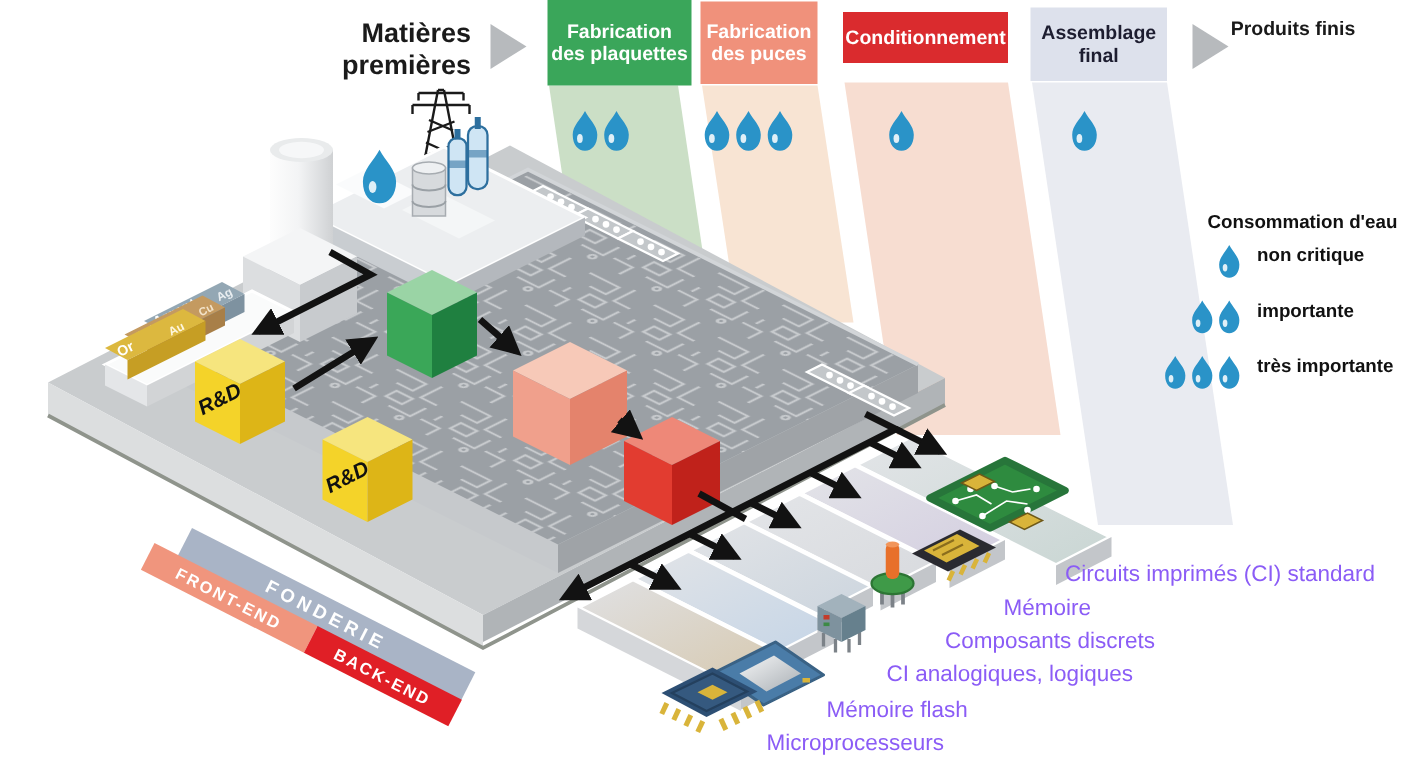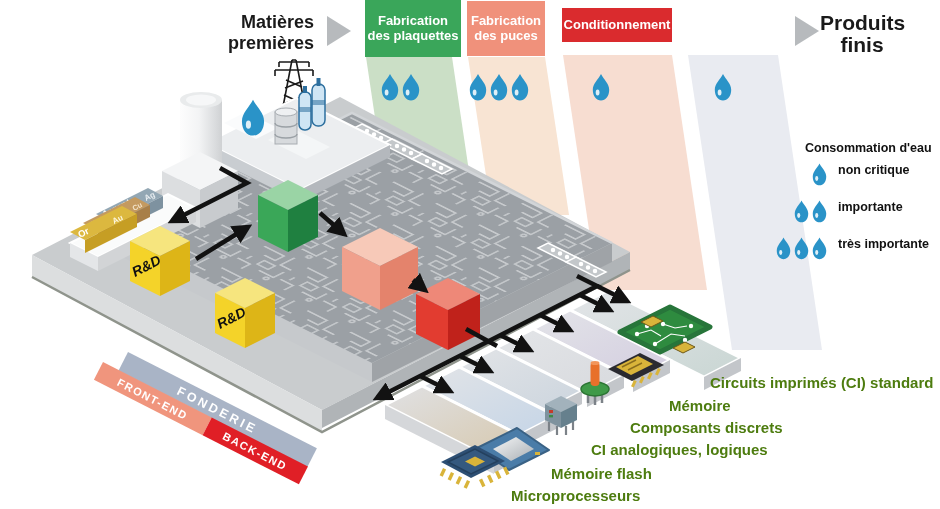--- a/index.html
+++ b/index.html
@@ -360,6 +360,7 @@
   <div class="banner b0" style="background-color: rgb(58, 166, 90); color: rgb(255, 255, 255);">Fabrication des plaquettes</div>
   <div class="banner b1" style="background-color: rgb(240, 145, 123); color: rgb(255, 255, 255);">Fabrication des puces</div>
   <div class="banner b2" style="background-color: rgb(218, 43, 46); color: rgb(255, 255, 255);">Conditionnement</div>
+  <div class="banner b3" style="background-color: rgb(221, 225, 236); color: rgb(29, 29, 48);">Assemblage final</div>
   <div class="ovl tri tri2"></div>
   <div class="ovl res-label">Produits finis</div>
 

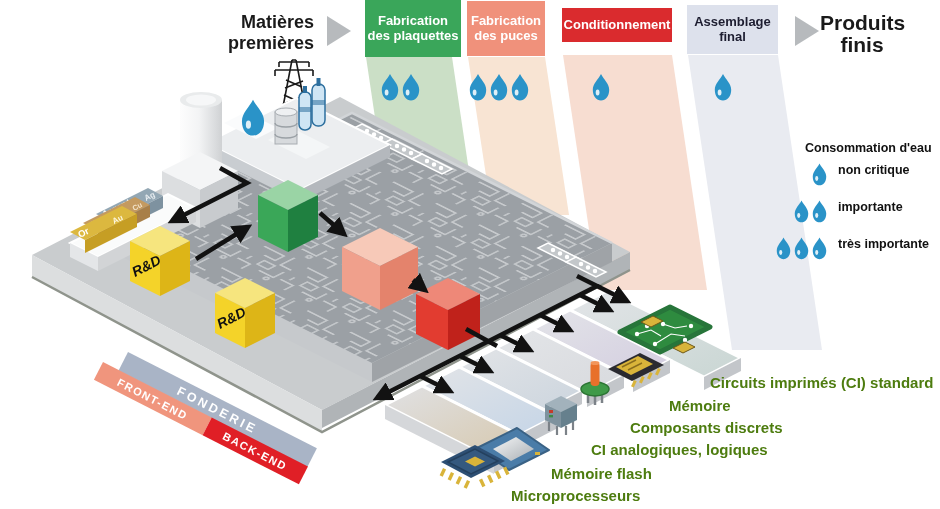--- a/index.html
+++ b/index.html
@@ -8,7 +8,7 @@
   .stage svg.scene{position:absolute;left:0;top:0;z-index:1;}
   .ovl{position:absolute;z-index:2;}
   .src-label{left:188px;top:12px;width:126px;text-align:right;font-size:18px;font-weight:bold;color:#1a1a1a;}
-  .res-label{left:820px;top:12px;width:84px;text-align:center;font-size:21px;font-weight:bold;color:#1a1a1a;line-height:1.05;}
+  .res-label{left:820px;top:12px;width:84px;text-align:center;font-size:13px;font-weight:bold;color:#1a1a1a;line-height:1.05;}
   .tri{width:0;height:0;border-top:15px solid transparent;border-bottom:15px solid transparent;
        border-left:24px solid #b7babd;}
   .tri1{left:327px;top:16px;}

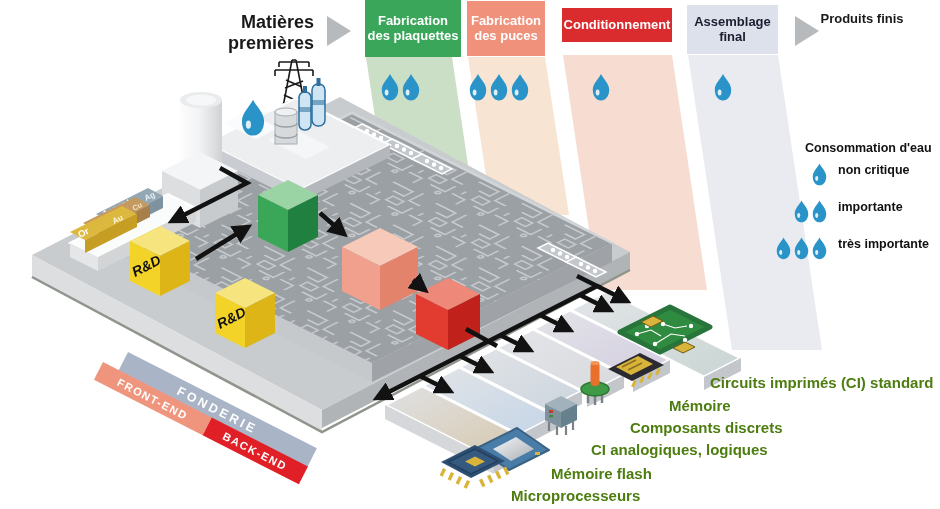--- a/index.html
+++ b/index.html
@@ -24,7 +24,7 @@
   .lrow{display:flex;align-items:flex-start;height:37px;}
   .ldrops{width:82px;display:flex;justify-content:flex-end;align-items:center;gap:3px;}
   .llab{margin-left:11px;font-size:12.5px;font-weight:bold;color:#111;}
-  .plabel{position:absolute;z-index:2;font-size:15px;font-weight:bold;color:#4d7c0f;white-space:nowrap;}
+  .plabel{position:absolute;z-index:2;font-size:15px;font-weight:normal;color:#8b5cf6;white-space:nowrap;}
   .p0{left:710px;top:374px;} .p1{left:669px;top:397px;} .p2{left:630px;top:419px;}
   .p3{left:591px;top:441px;} .p4{left:551px;top:465px;} .p5{left:511px;top:487px;}
 </style>

